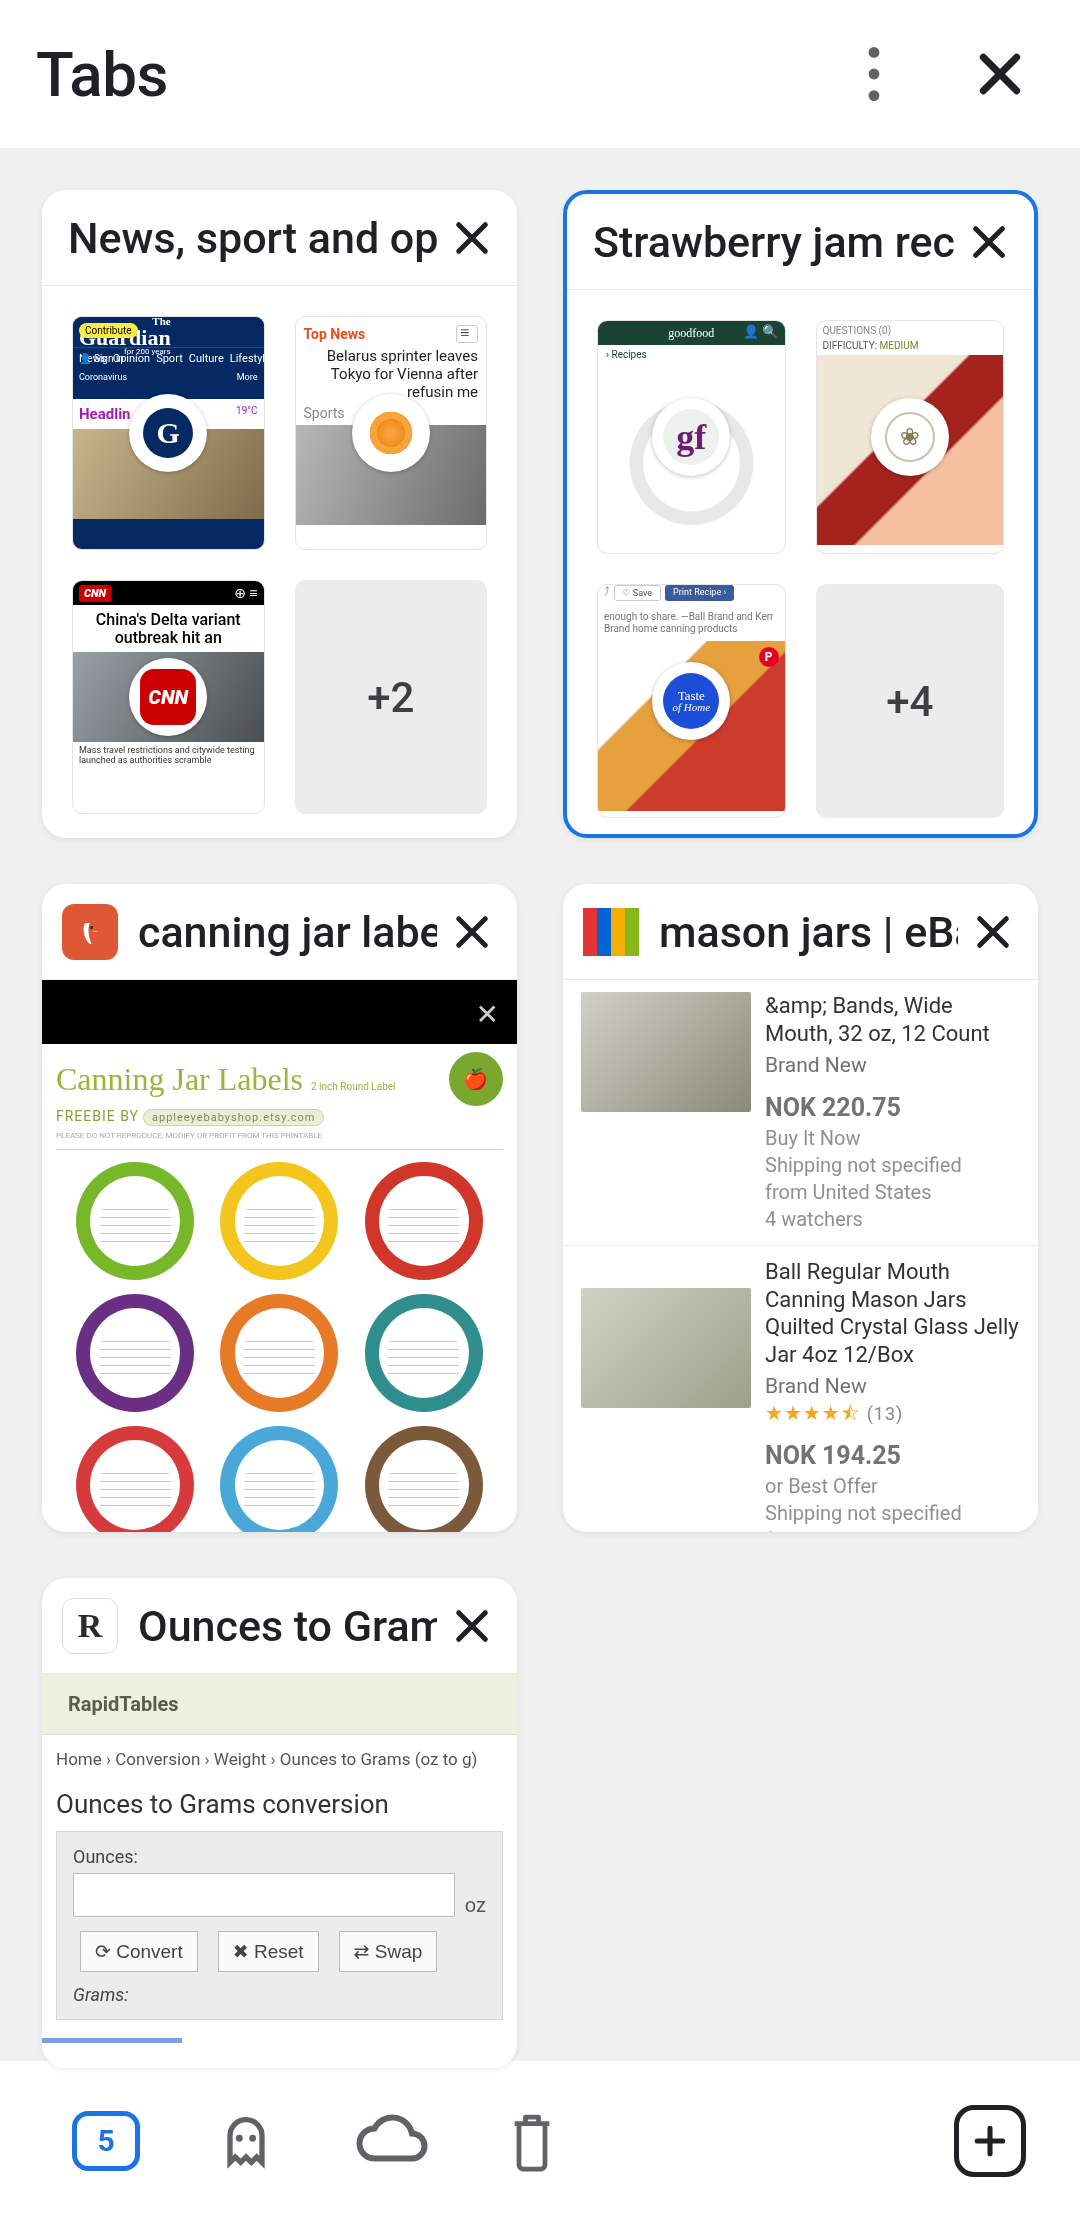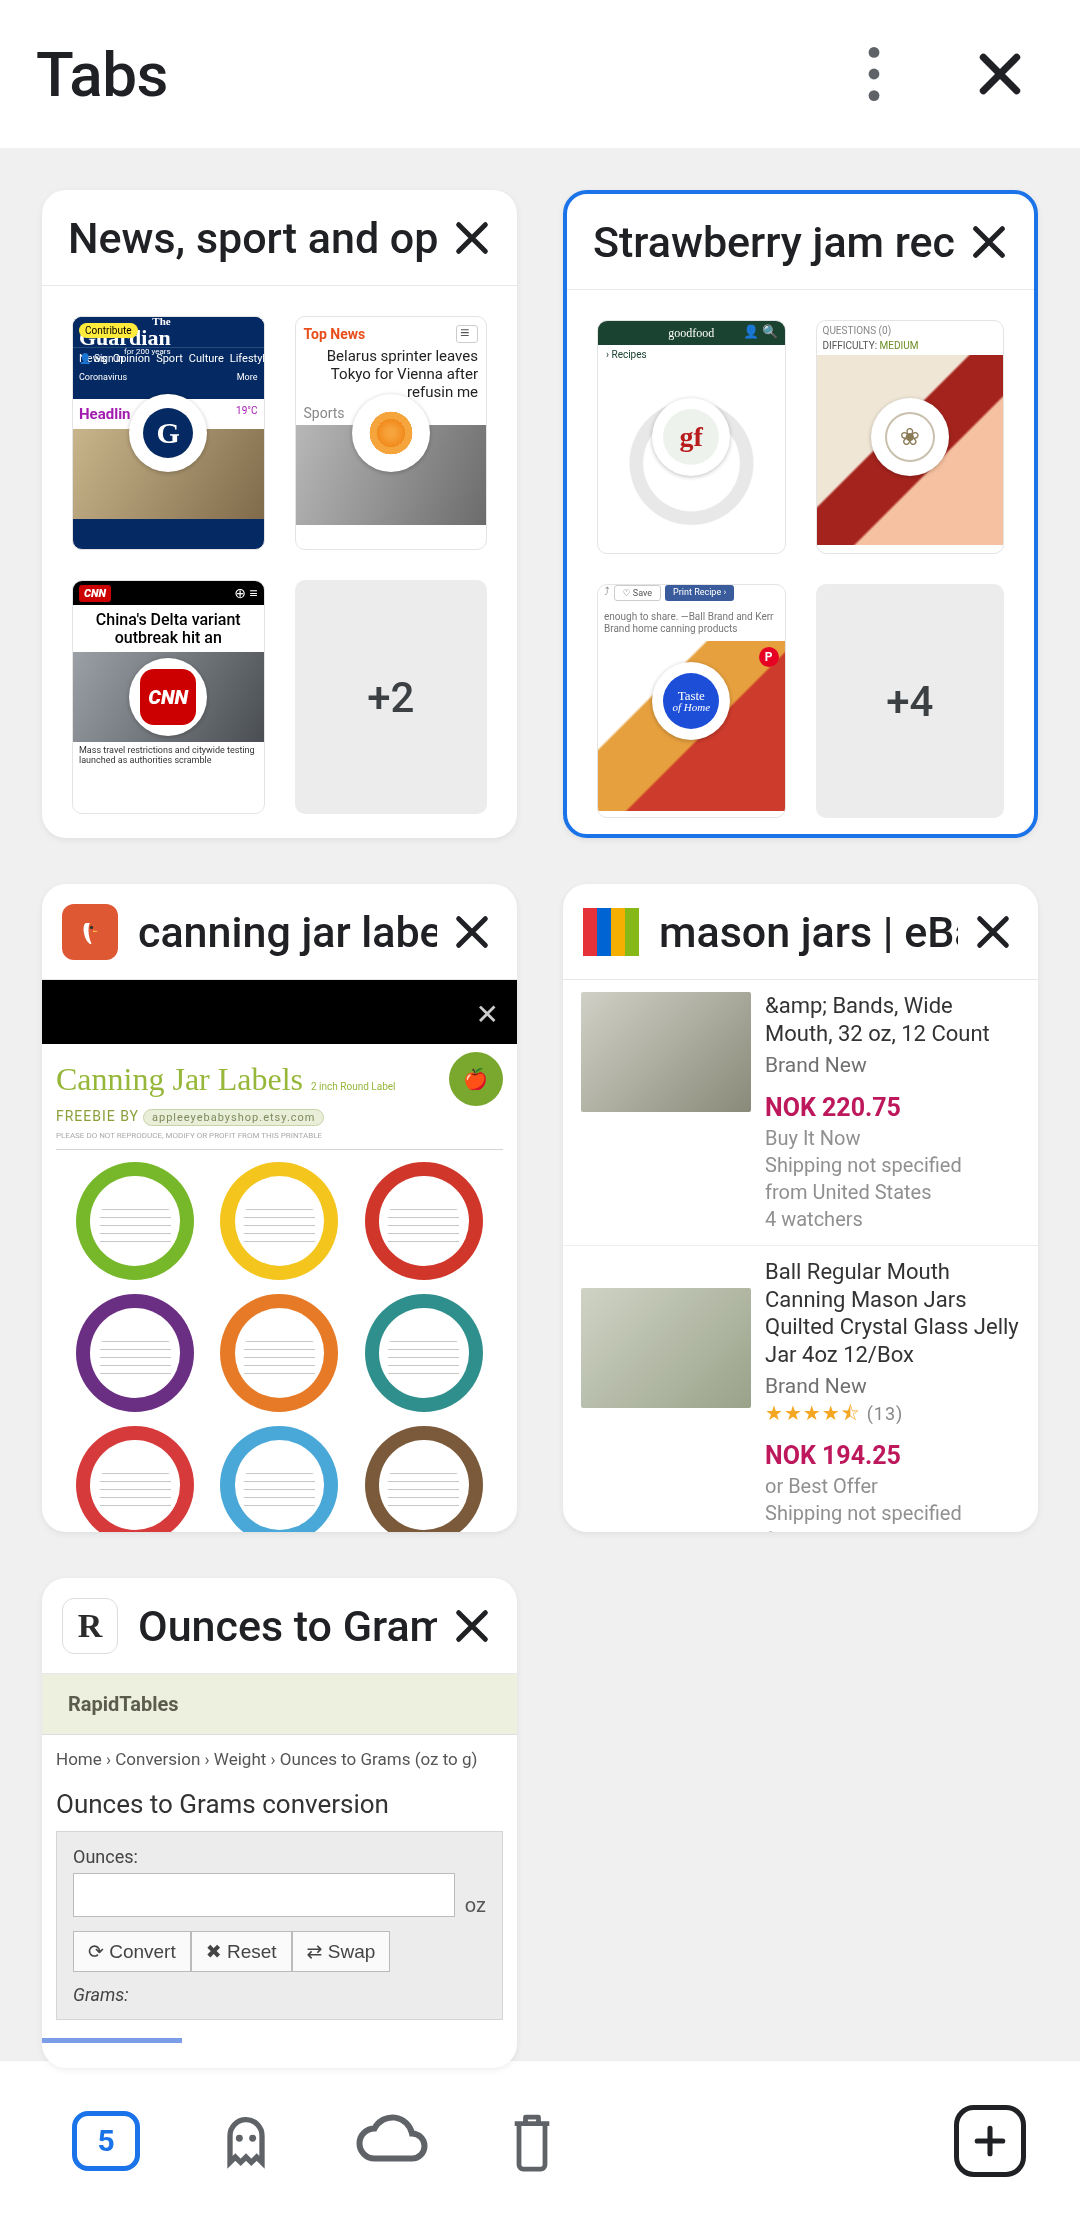--- a/index.html
+++ b/index.html
@@ -105,7 +105,7 @@
   .gf .gf-hdr .gf-icons{position:absolute; right:6px; top:3px; font-size:13px;}
   .gf .gf-sub{font-size:10px; color:#1b4332; padding:4px 8px;}
   .gf .gf-plate{ height:180px; background: radial-gradient(circle at 50% 55%, #fff 0 35%, #e8e8e8 36% 45%, #fff 46%);}
-  .gf-icon{width:56px; height:56px; border-radius:50%; background:#eef2ed; display:flex; align-items:center; justify-content:center; font-family:Georgia,serif; color:#b91c1c; font-size:28px; font-weight:700;}
+  .gf-icon{width:56px; height:56px; border-radius:50%; background:#eef2ed; display:flex; align-items:center; justify-content:center; font-family:Georgia,serif; color:#701a75; font-size:36px; font-weight:700;}
 
   
   .jam .jam-hdr{font-size:10px; color:#888; padding:4px 6px;}

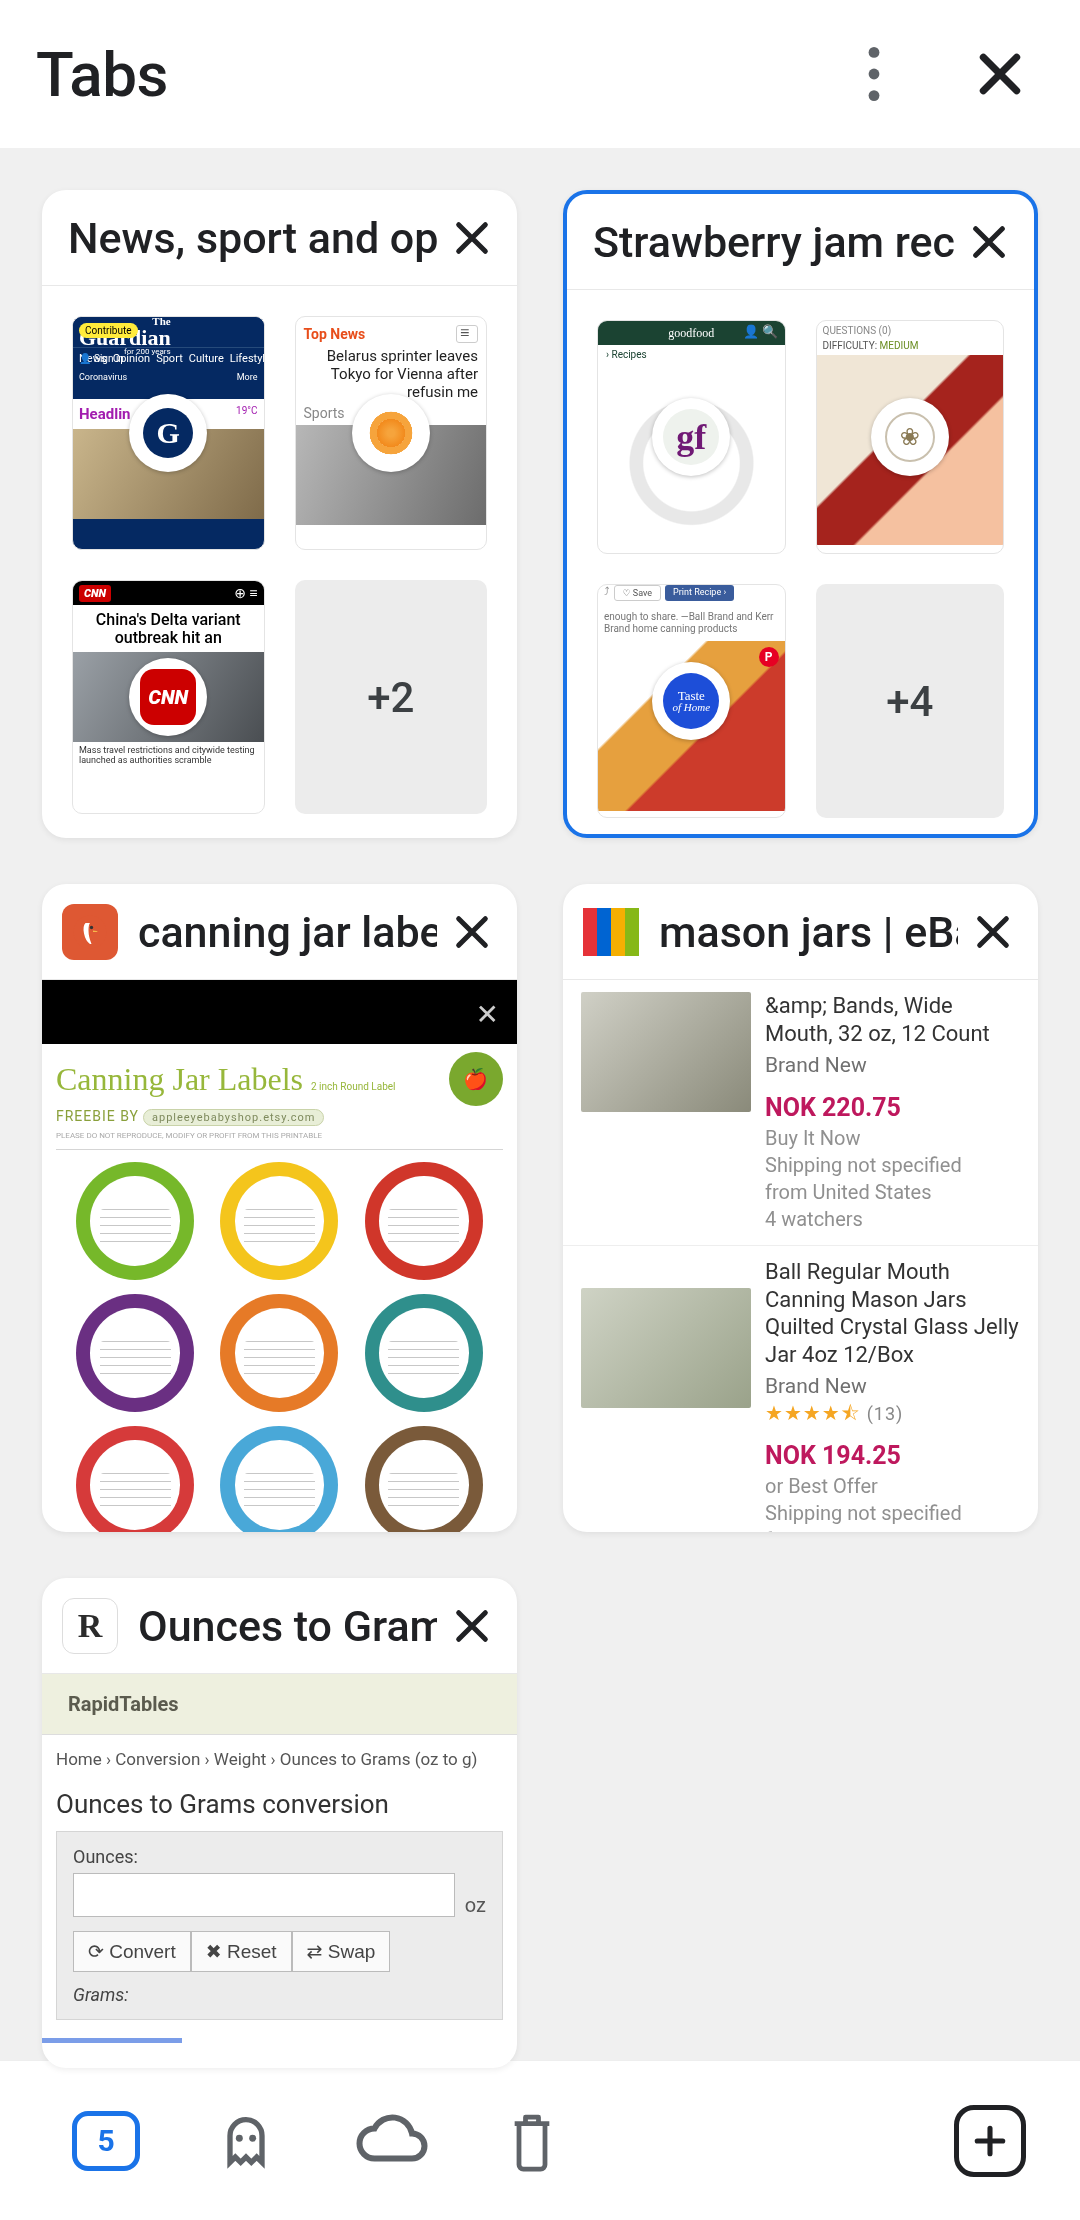--- a/index.html
+++ b/index.html
@@ -146,7 +146,7 @@
   .ebay-info{flex:1; font-size:21px; color:#555; line-height:1.35;}
   .ebay-info .etitle{color:#333; font-size:22px; line-height:1.25; margin-bottom:4px;}
   .ebay-info .econd{color:#707070; font-size:21px;}
-  .ebay-info .eprice{font-weight:700; color:#be185d; font-size:25px; margin-top:12px;}
+  .ebay-info .eprice{font-weight:700; color:#737373; font-size:25px; margin-top:12px;}
   .ebay-info .emeta{color:#909090; font-size:20px;}
   .stars{color:#f5a623; font-size:20px; letter-spacing:1px;}
   .stars .cnt{color:#888; font-size:18px; margin-left:6px;}

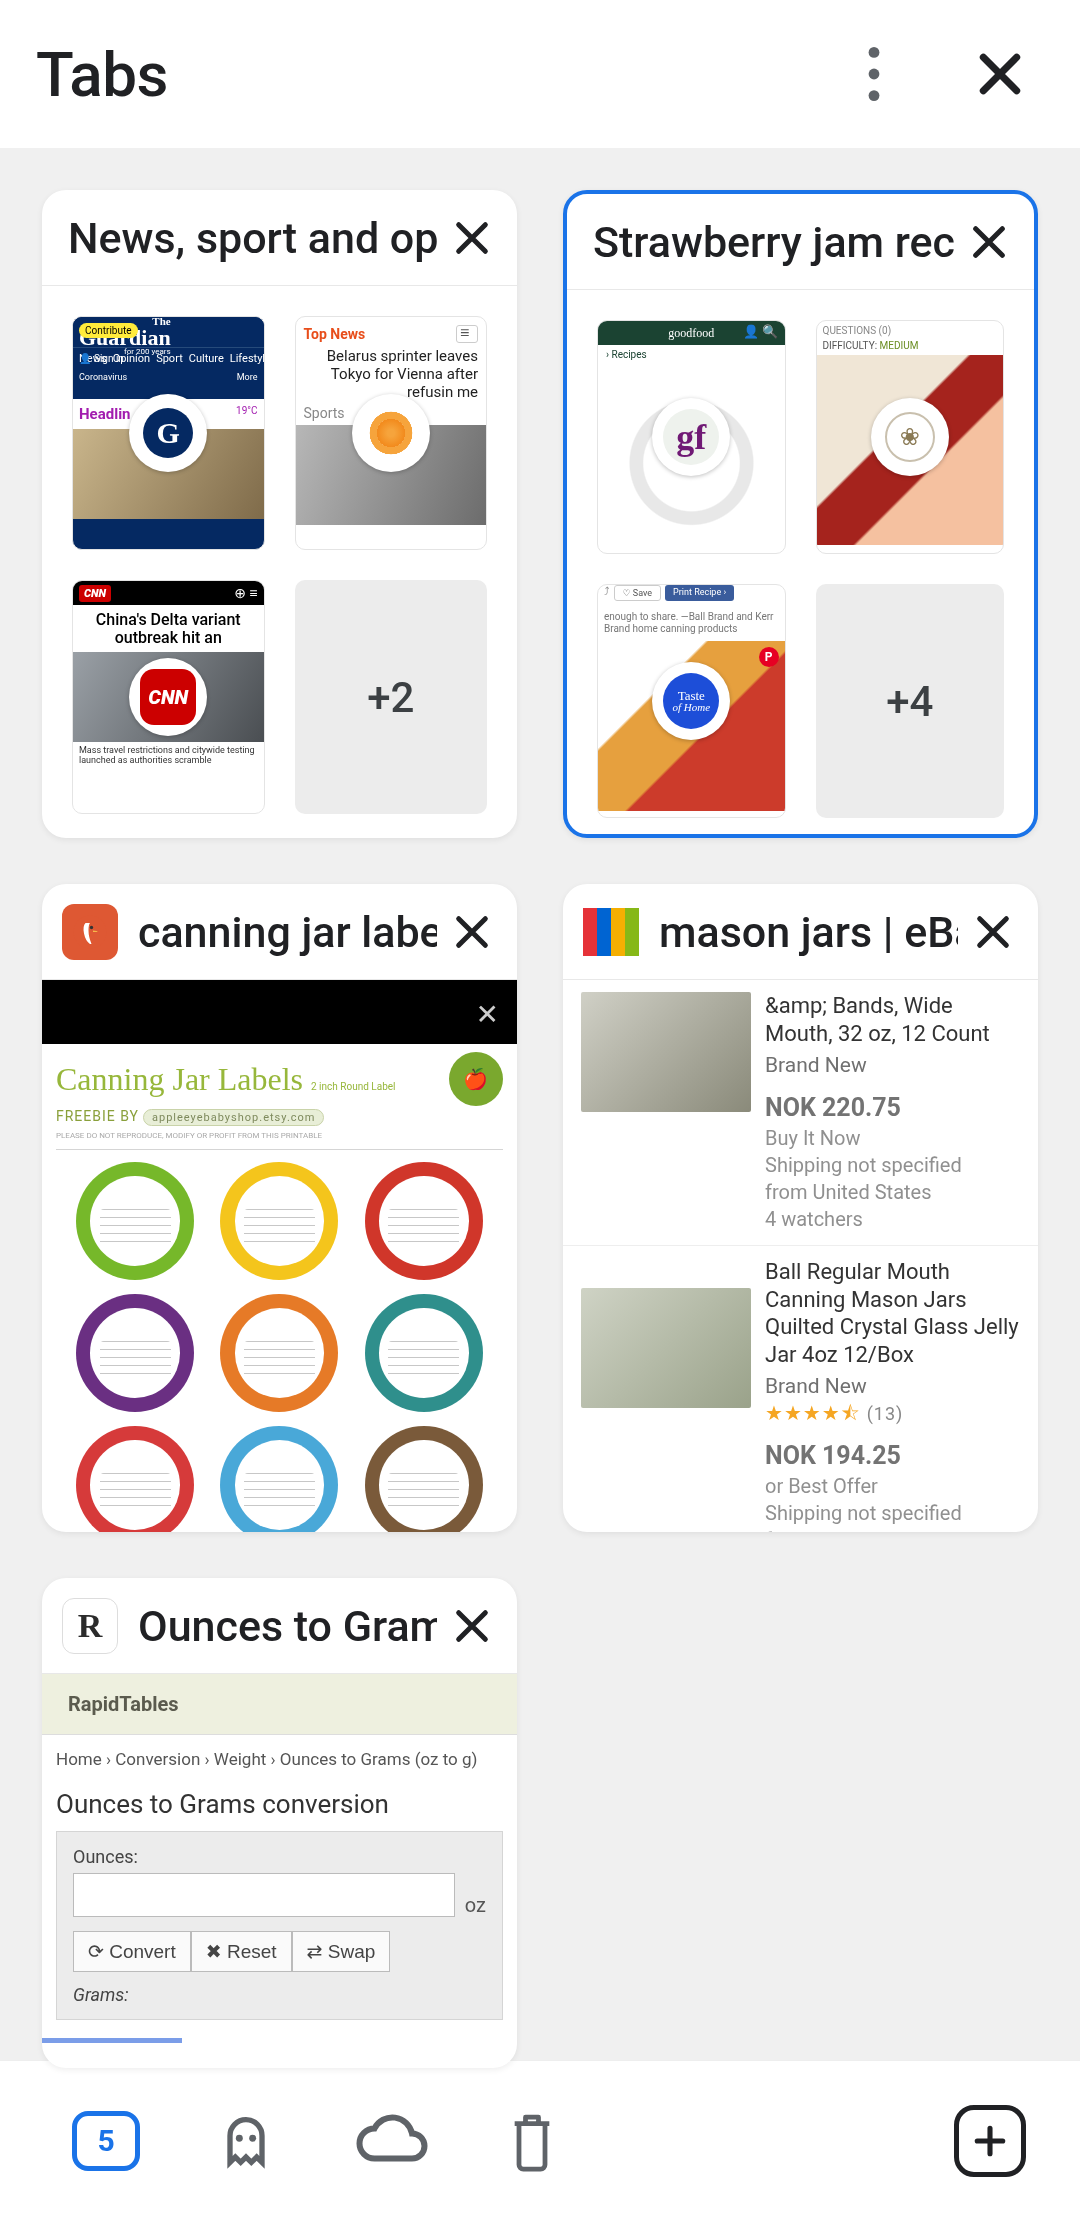--- a/index.html
+++ b/index.html
@@ -166,7 +166,7 @@
   .rt-row{display:flex; align-items:flex-end; gap:10px; margin:6px 0 14px;}
   .rt-row input{flex:1; height:44px; border:1px solid #bbb; background:#fff;}
   .rt-unit{font-size:20px; color:#555;}
-  .rt-btns{display:flex; gap:0;}
+  .rt-btns{display:flex; gap:20px;margin-left:7px;}
   .rt-btn{border:1px solid #bbb; background:#fafafa; padding:8px 14px; font-size:19px; color:#444;}
   .rt-hl{height:5px; background:#7b9de8; width:140px; margin-top:18px;}
 

